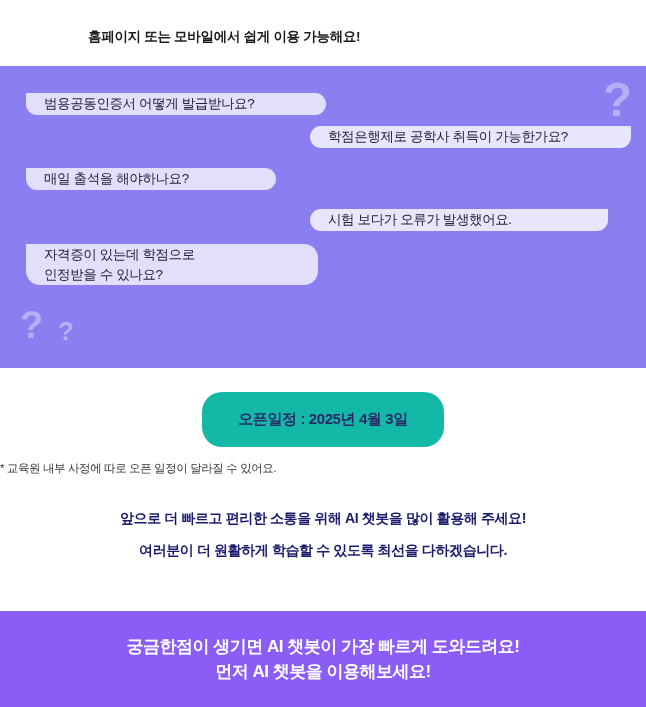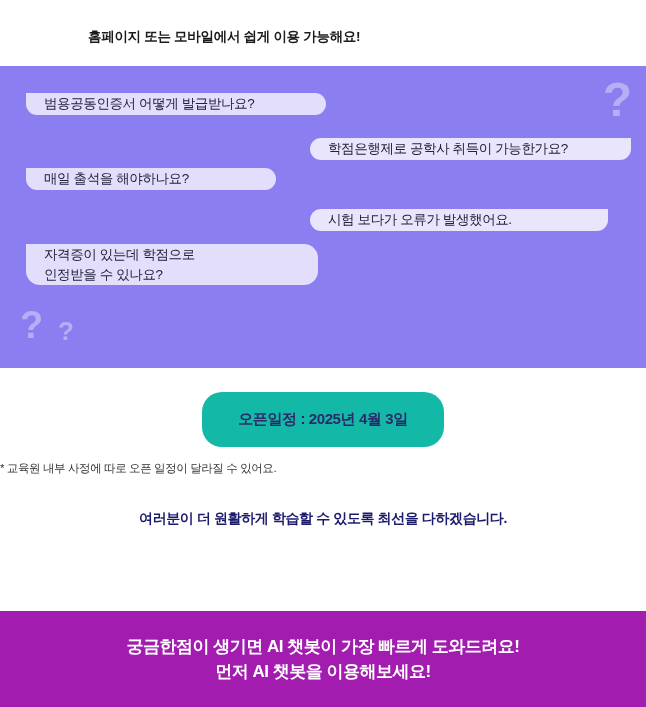--- a/index.html
+++ b/index.html
@@ -156,7 +156,7 @@
 
   <div class="bubble left" style="left:26px;  top:27px;  width:300px;">범용공동인증서 어떻게 발급받나요?</div>
 
-  <div class="bubble right" style="left:310px; top:60px;  width:321px;margin-top:12px;">학점은행제로 공학사 취득이 가능한가요?</div>
+  <div class="bubble right" style="left:310px; top:60px;  width:321px;">학점은행제로 공학사 취득이 가능한가요?</div>
 
   <div class="bubble left" style="left:26px;  top:102px; width:250px;">매일 출석을 해야하나요?</div>
 

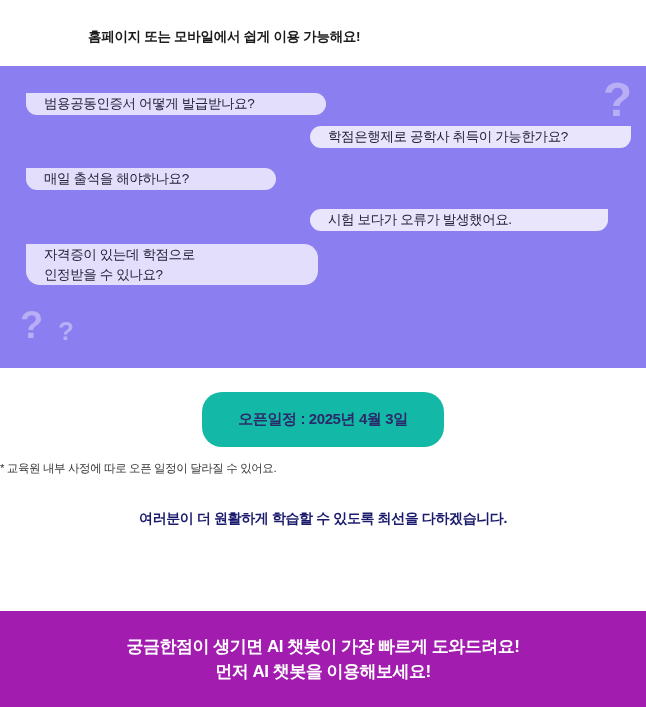--- a/index.html
+++ b/index.html
@@ -173,6 +173,7 @@
 <div class="note">* 교육원 내부 사정에 따로 오픈 일정이 달라질 수 있어요.</div>
 
 <div class="messages">
+  <p>앞으로  더 빠르고 편리한 소통을 위해 AI 챗봇을 많이 활용해 주세요!</p>
   <p>여러분이  더 원활하게 학습할 수 있도록 최선을 다하겠습니다.</p>
 </div>
 

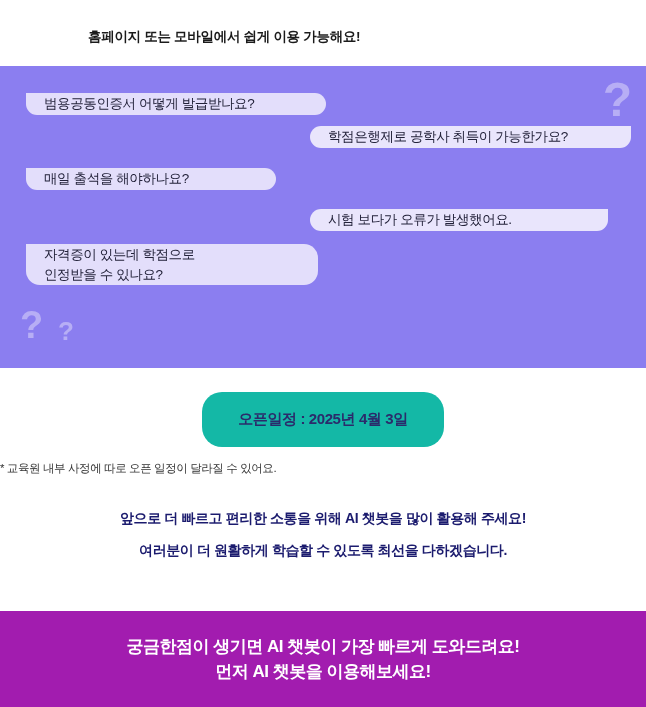--- a/index.html
+++ b/index.html
@@ -125,7 +125,7 @@
     bottom: 0;
     width: 646px;
     height: 96px;
-    background: #a21caf;
+    background: #8b5cf6;
     display: flex;
     flex-direction: column;
     align-items: center;

